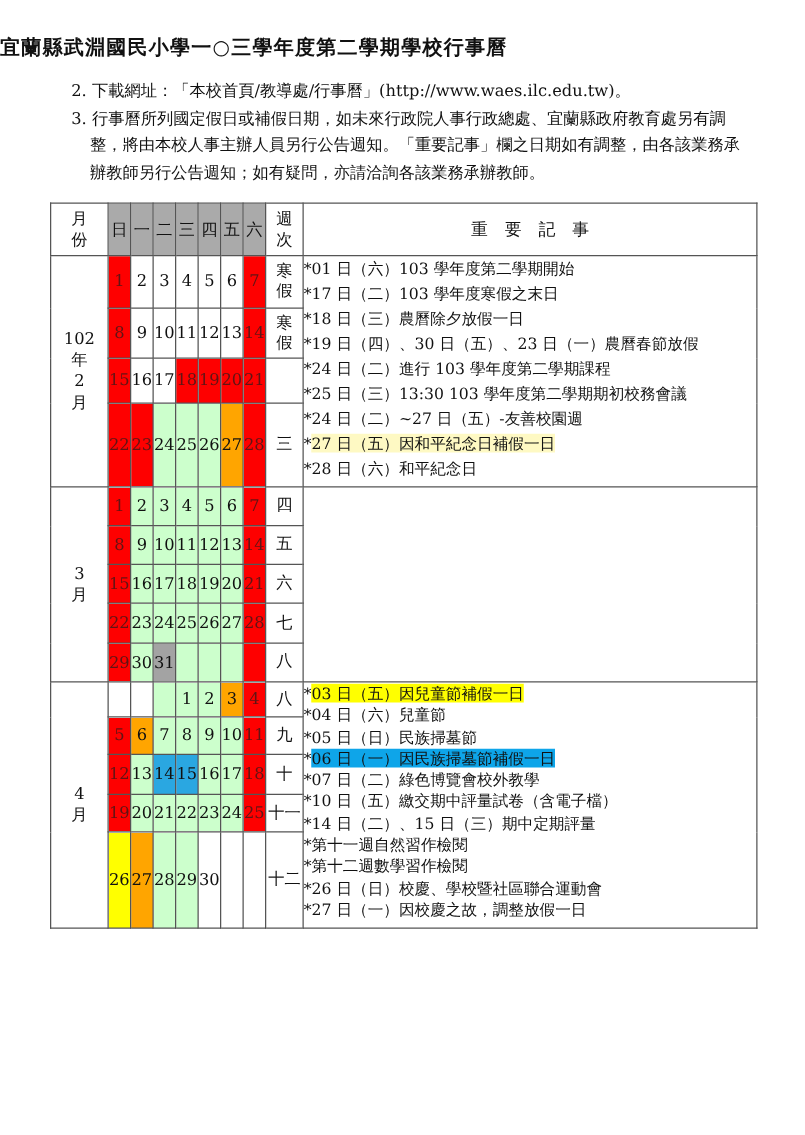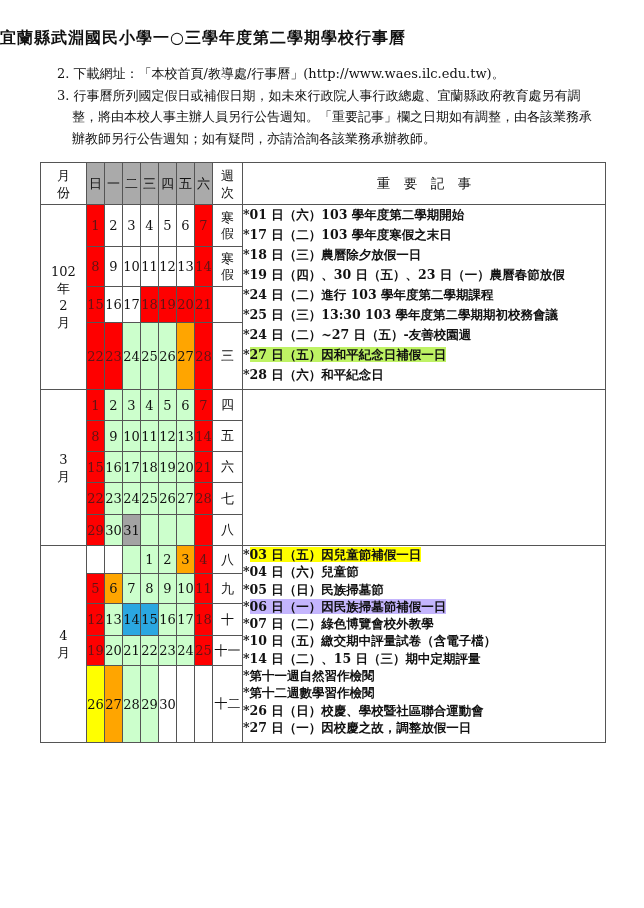--- a/index.html
+++ b/index.html
@@ -45,7 +45,7 @@
   td.notes-cell { vertical-align:top; background:#ffffff; padding:4px 2px 0 5px; font-size:12.5px; }
   td.notes-cell.m0 .note-line { line-height:20px; }
   td.notes-cell.m2 .note-line { line-height:17.3px; }
-  .note-line { white-space:nowrap;font-weight:bold; }
+  .note-line { white-space:nowrap; }
 </style>
 </head>
 <body>

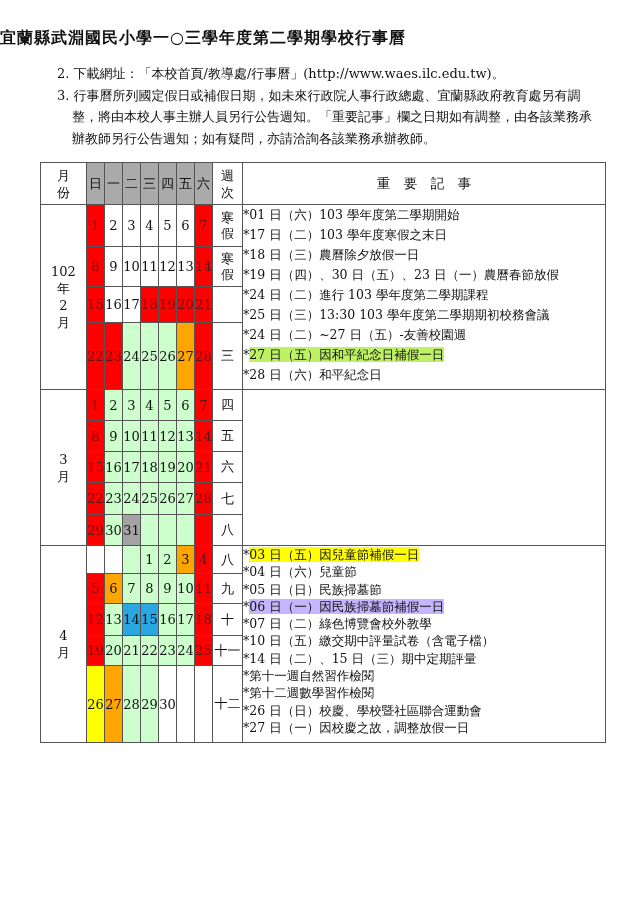--- a/index.html
+++ b/index.html
@@ -108,7 +108,7 @@
             <div class="note-line"><span class="note-star">*</span><span>24 日（二）進行 103 學年度第二學期課程</span></div>
             <div class="note-line"><span class="note-star">*</span><span>25 日（三）13:30 103 學年度第二學期期初校務會議</span></div>
             <div class="note-line"><span class="note-star">*</span><span>24 日（二）~27 日（五）-友善校園週</span></div>
-            <div class="note-line"><span class="note-star">*</span><span class="hl" style="background: #bef264;">27 日（五）因和平紀念日補假一日</span></div>
+            <div class="note-line"><span class="note-star">*</span><span class="hl" style="background: #fef9c3;">27 日（五）因和平紀念日補假一日</span></div>
             <div class="note-line"><span class="note-star">*</span><span>28 日（六）和平紀念日</span></div>
           </td>
         </tr>

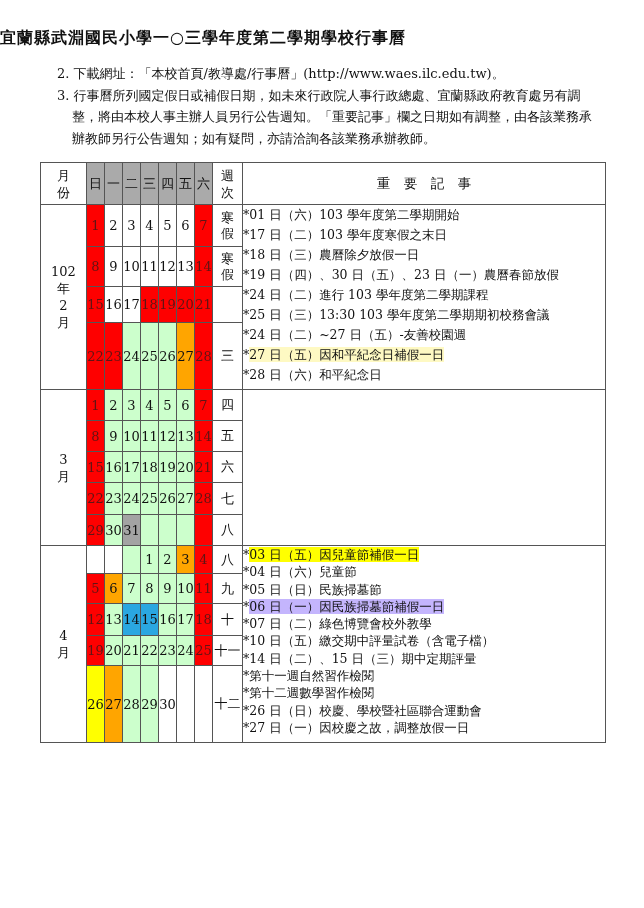--- a/index.html
+++ b/index.html
@@ -211,7 +211,7 @@
             <div class="note-line"><span class="note-star">*</span><span class="hl" style="background: rgb(255, 255, 0);">03 日（五）因兒童節補假一日</span></div>
             <div class="note-line"><span class="note-star">*</span><span>04 日（六）兒童節</span></div>
             <div class="note-line"><span class="note-star">*</span><span>05 日（日）民族掃墓節</span></div>
-            <div class="note-line"><span class="note-star">*</span><span class="hl" style="background: #c4b5fd;">06 日（一）因民族掃墓節補假一日</span></div>
+            <div class="note-line"><span class="note-star">*</span><span class="hl" style="background: #0ea5e9;">06 日（一）因民族掃墓節補假一日</span></div>
             <div class="note-line"><span class="note-star">*</span><span>07 日（二）綠色博覽會校外教學</span></div>
             <div class="note-line"><span class="note-star">*</span><span>10 日（五）繳交期中評量試卷（含電子檔）</span></div>
             <div class="note-line"><span class="note-star">*</span><span>14 日（二）、15 日（三）期中定期評量</span></div>

